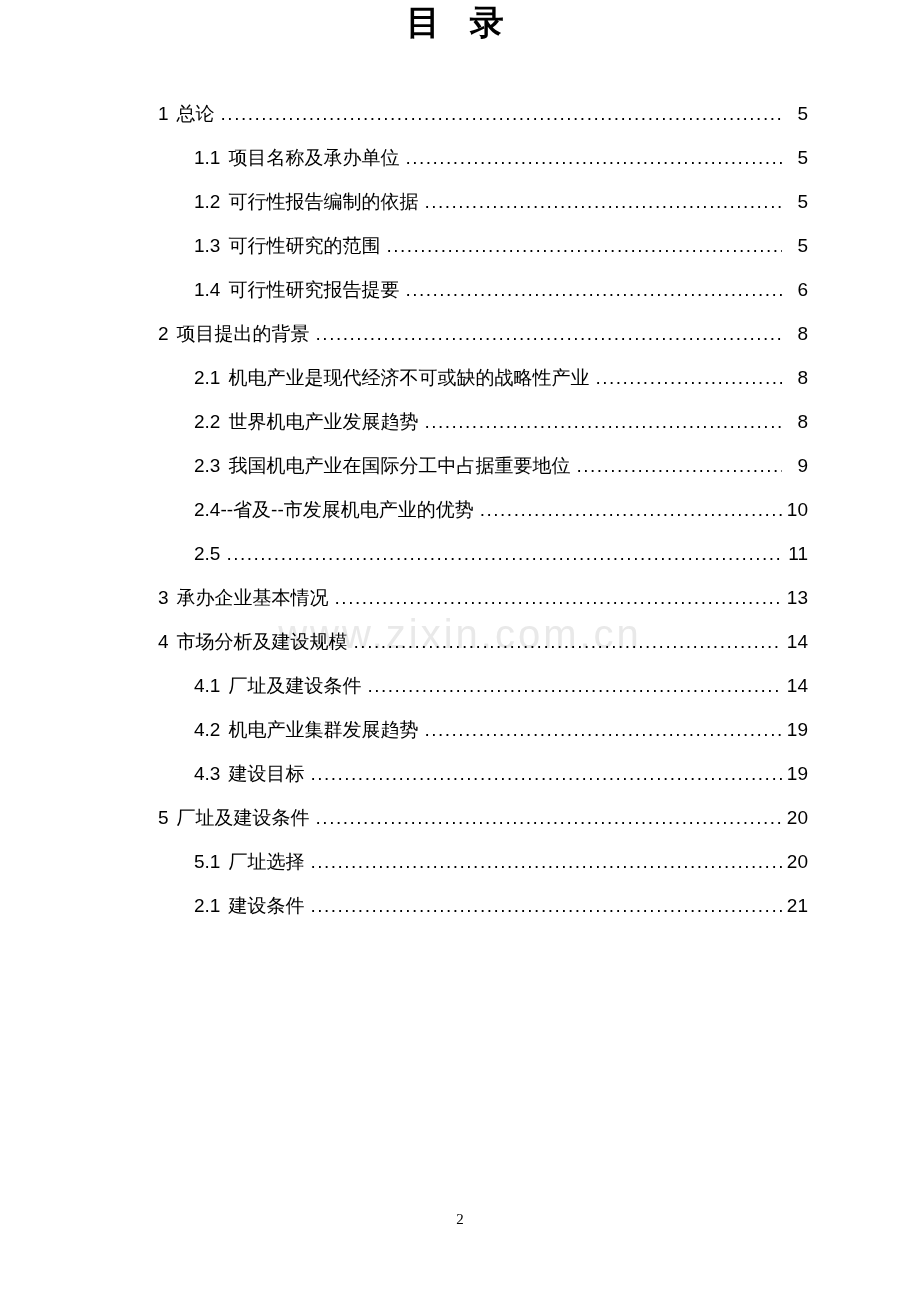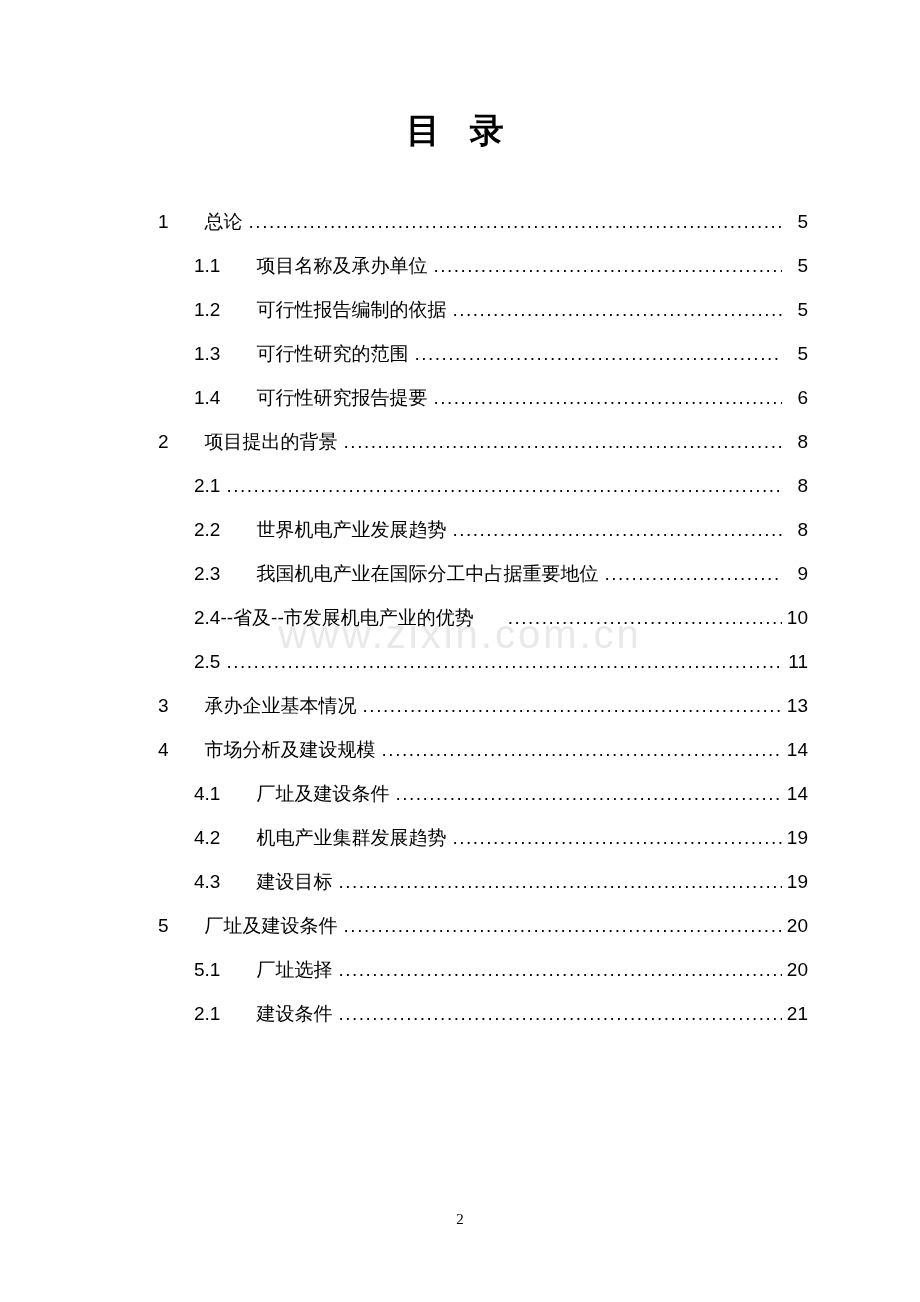--- a/index.html
+++ b/index.html
@@ -30,7 +30,6 @@
     letter-spacing: 10px;
     color: #000000;
     margin: 0;
-    padding-top: 108px;
     padding-bottom: 0;
     font-family: "Liberation Sans", "DejaVu Sans", sans-serif;
   }

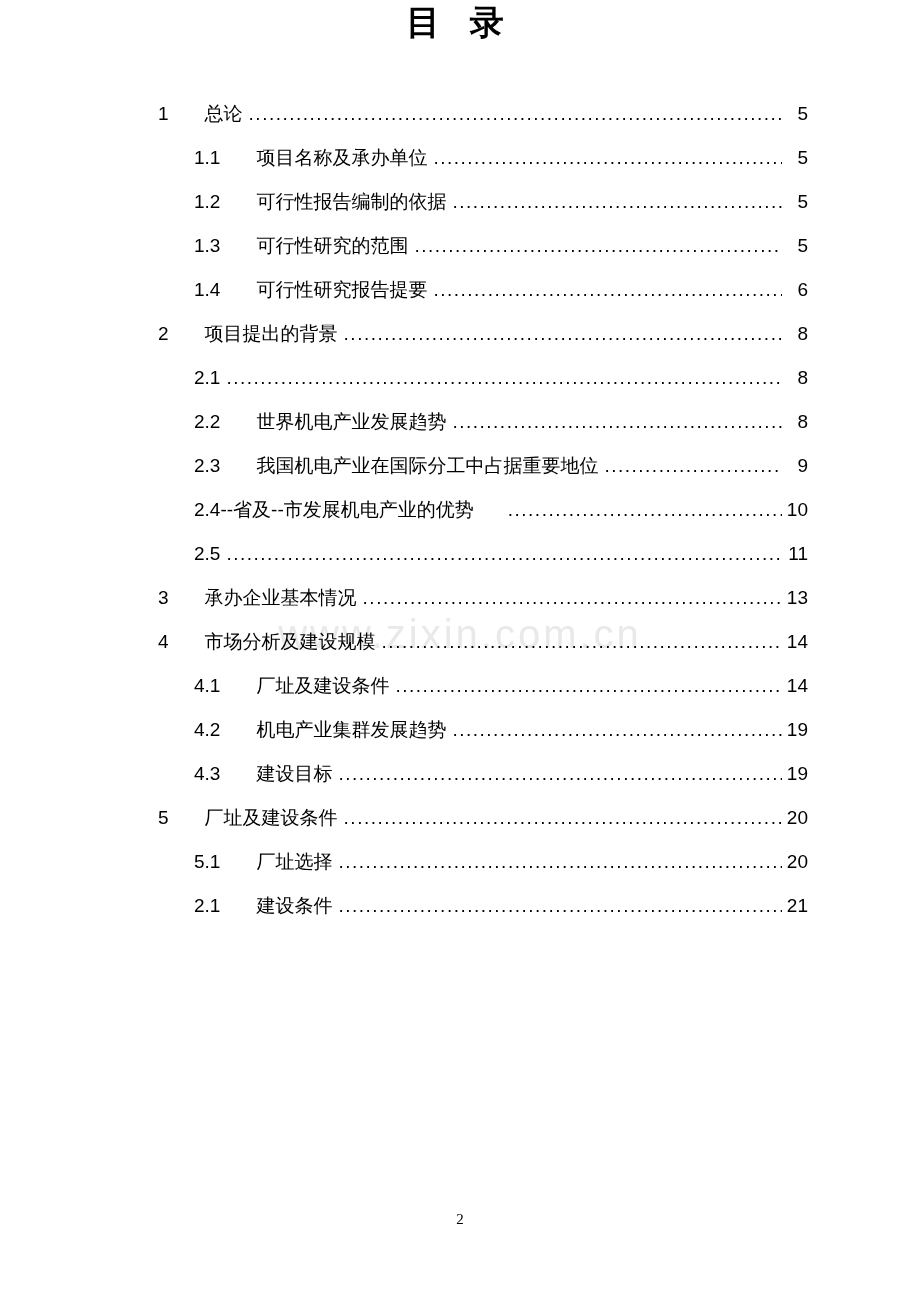--- a/index.html
+++ b/index.html
@@ -64,7 +64,6 @@
   .entry-label {
     flex: 0 0 auto;
     padding-left: 8px;
-    margin-left: 28px;
   }
   .entry-label.tight {
     padding-left: 0;

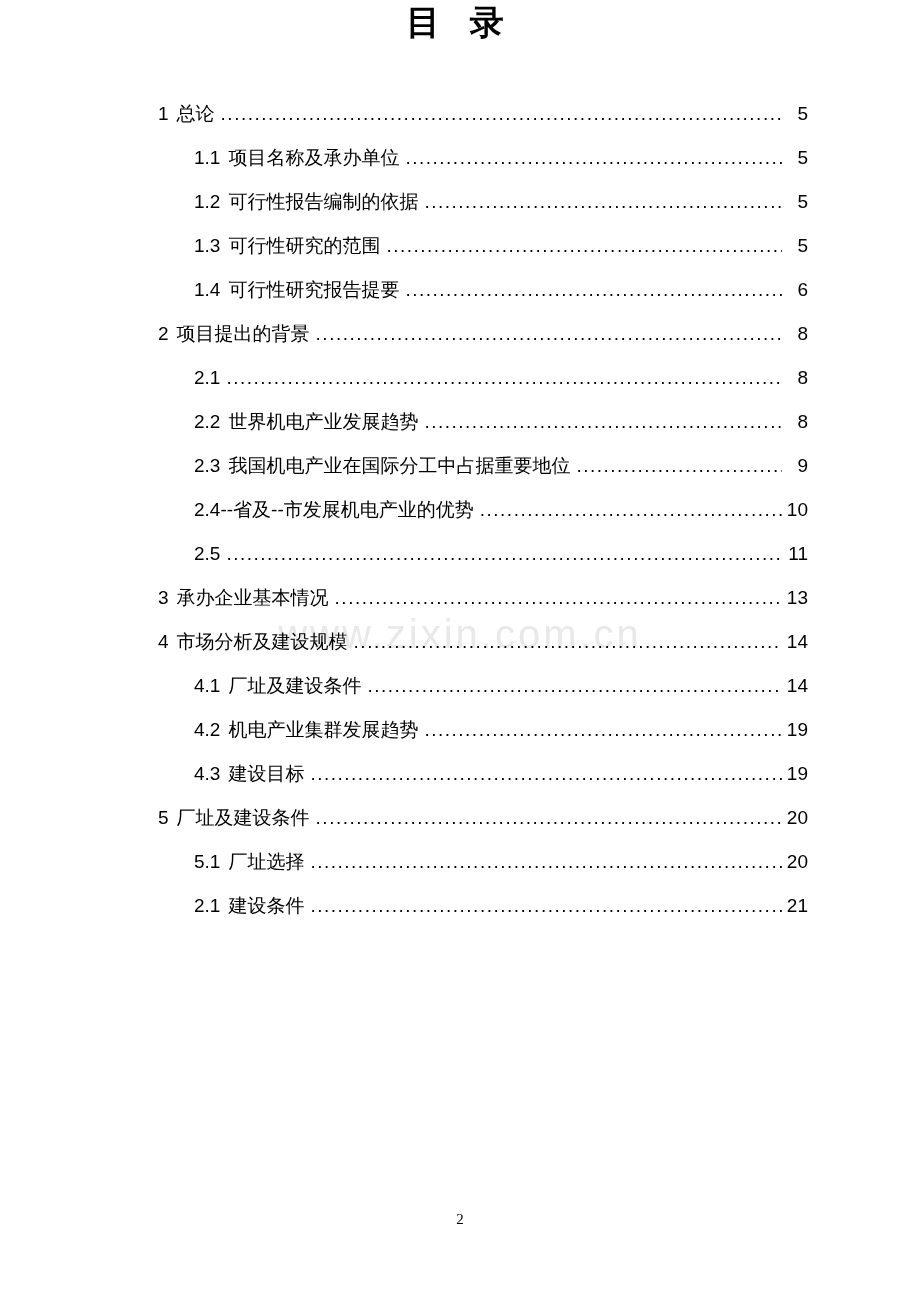--- a/index.html
+++ b/index.html
@@ -169,6 +169,7 @@
       </div>
       <div class="toc-entry lvl2">
         <span class="entry-num">2.1</span>
+        <span class="entry-label">机电产业是现代经济不可或缺的战略性产业</span>
         <span class="leader"></span>
         <span class="entry-page">8</span>
       </div>

